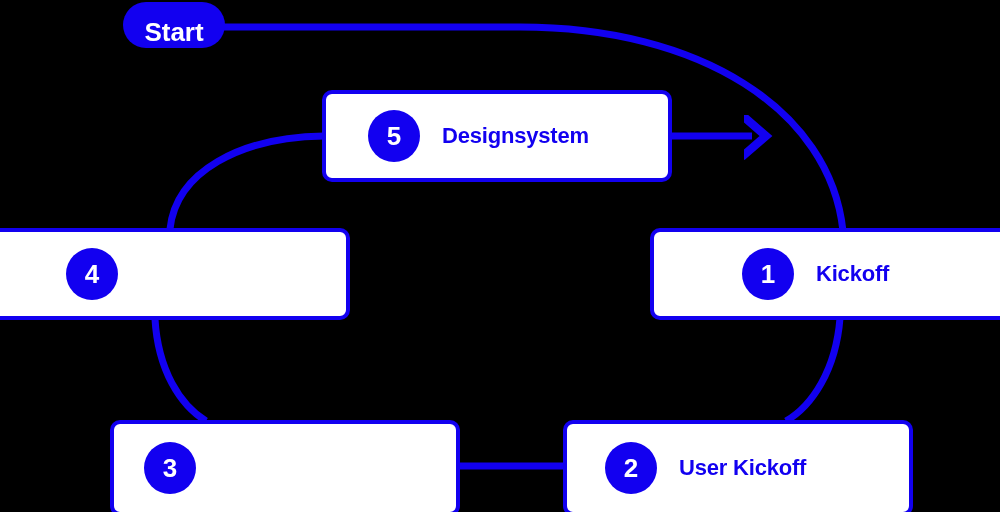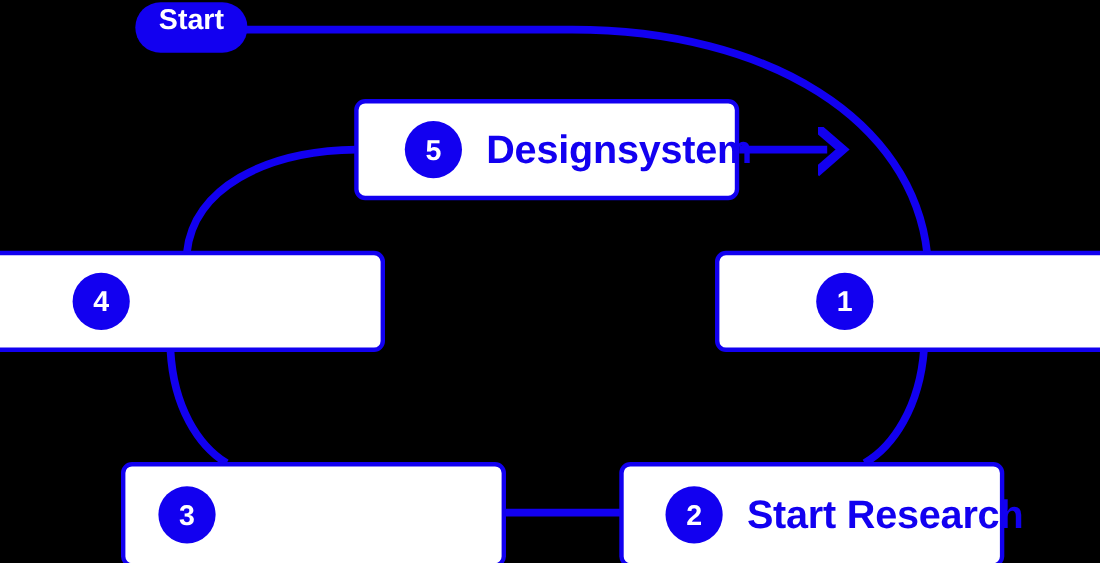--- a/index.html
+++ b/index.html
@@ -67,7 +67,7 @@
     font-size: 26px;
     font-weight: 700;
     display: flex;
-    align-items: flex-start;
+    align-items: flex-end;
     justify-content: center;
     z-index: 4;
   }

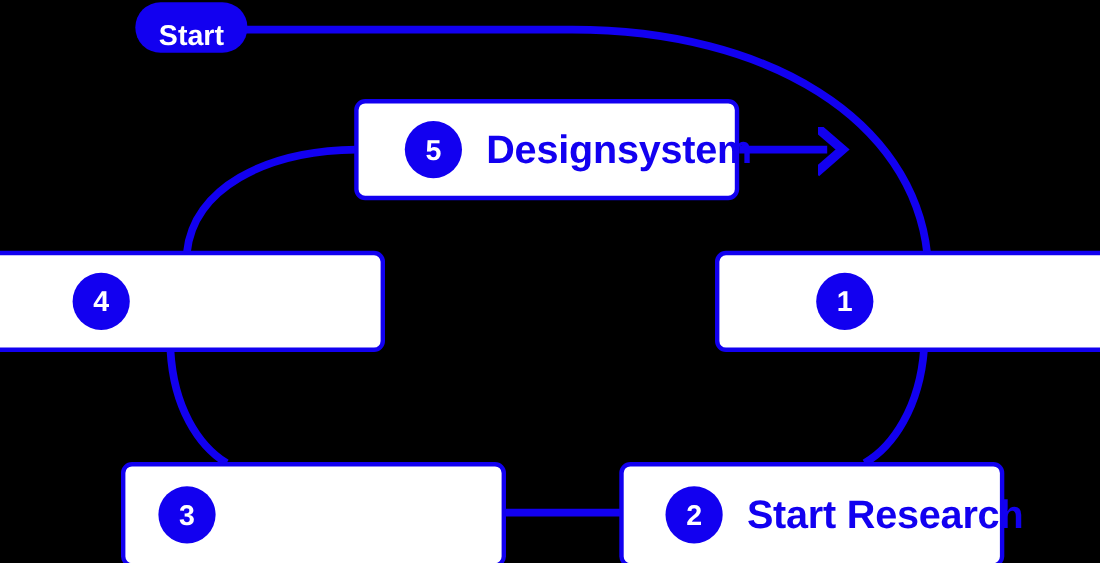--- a/index.html
+++ b/index.html
@@ -49,7 +49,7 @@
   }
   .node-label {
     color: #1200f0;
-    font-size: 36px;
+    font-size: 22px;
     font-weight: 700;
     margin-left: 22px;
     white-space: nowrap;

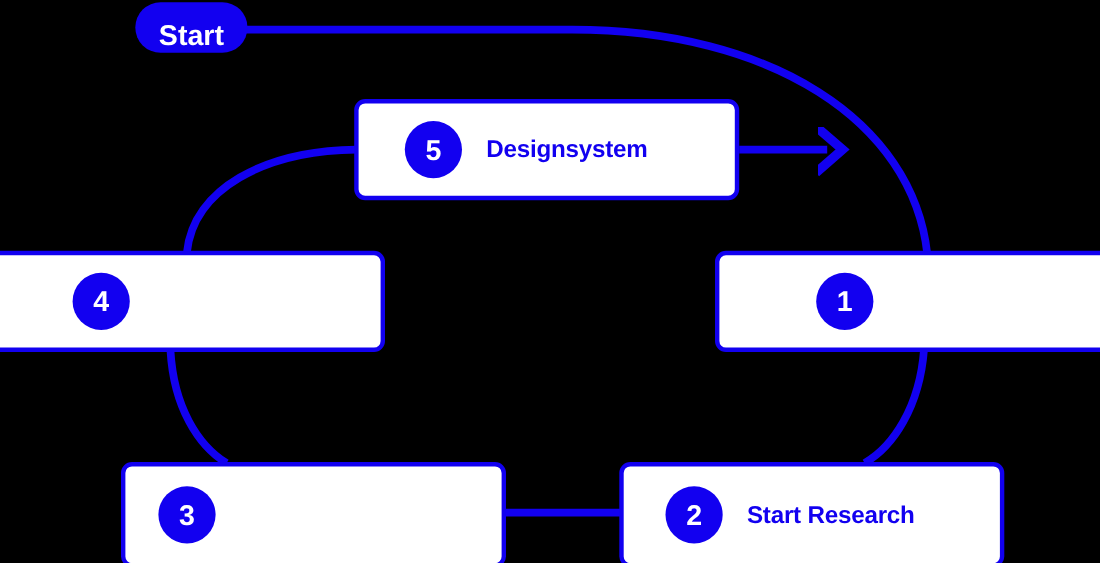--- a/index.html
+++ b/index.html
@@ -118,6 +118,7 @@
 
   <div class="node" id="node-1">
     <span class="badge">1</span>
+    <span class="node-label">Kickoff</span>
   </div>
 
   <div class="node" id="node-3">

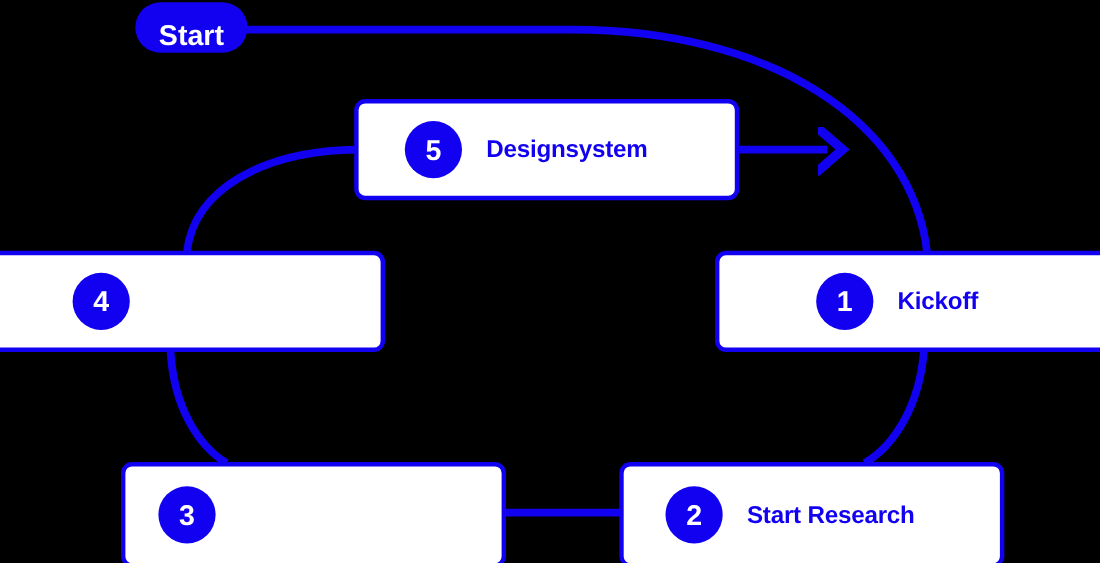--- a/index.html
+++ b/index.html
@@ -127,7 +127,7 @@
 
   <div class="node" id="node-2">
     <span class="badge">2</span>
-    <span class="node-label">Start Research</span>
+    <span class="node-label">User Kickoff</span>
   </div>
 
 </div>

